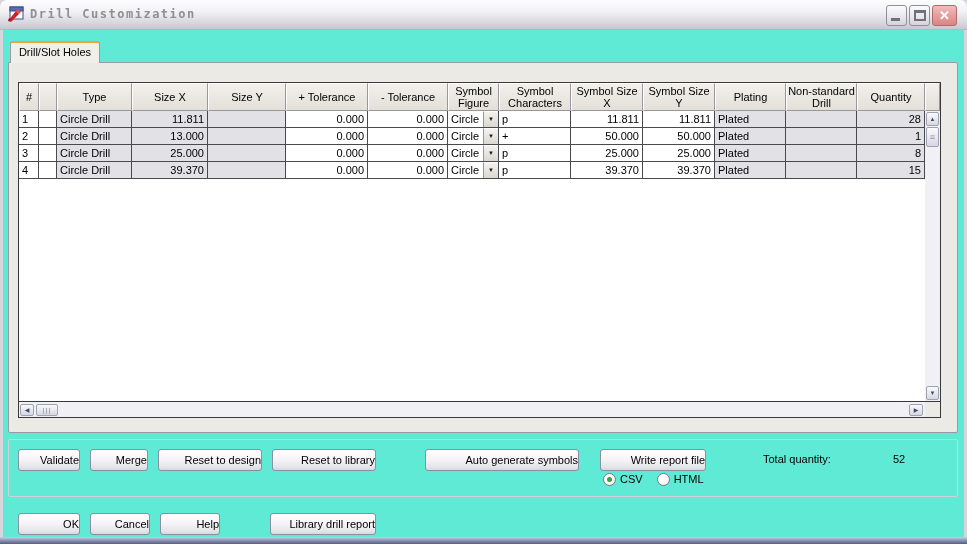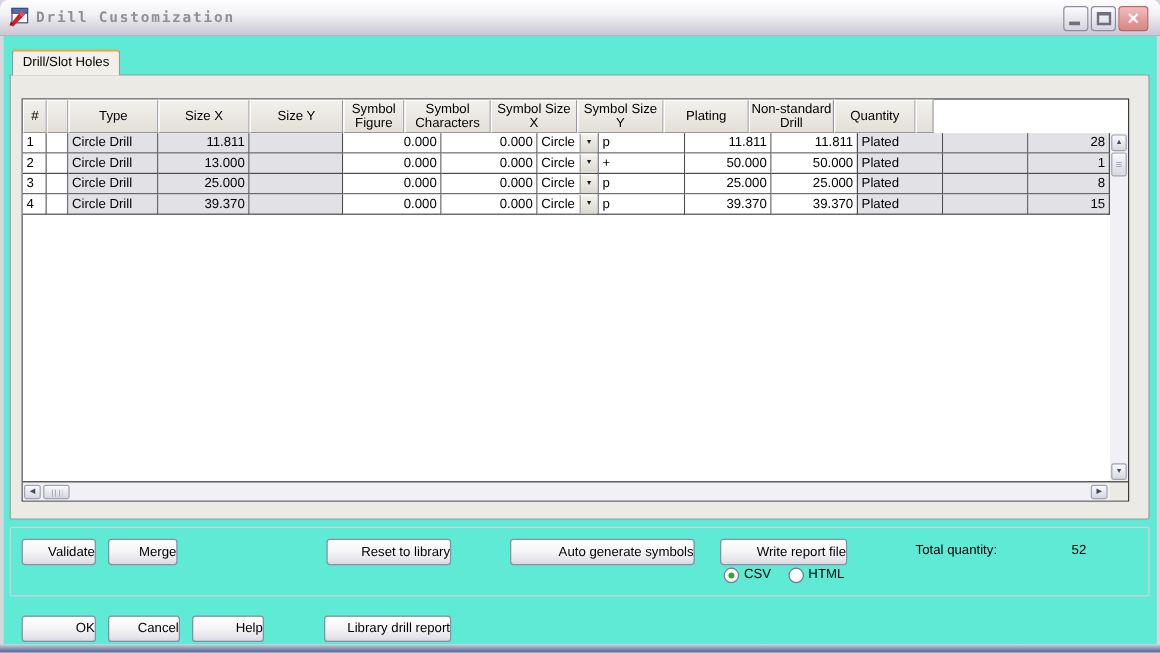--- a/index.html
+++ b/index.html
@@ -127,6 +127,7 @@
         <div class="gh c2">Type</div>
         <div class="gh c3">Size X</div>
         <div class="gh c4">Size Y</div>
+        <div class="gh c5">+ Tolerance</div>
         <div class="gh c7">Symbol Figure</div>
         <div class="gh c8">Symbol Characters</div>
         <div class="gh c9">Symbol Size X</div>

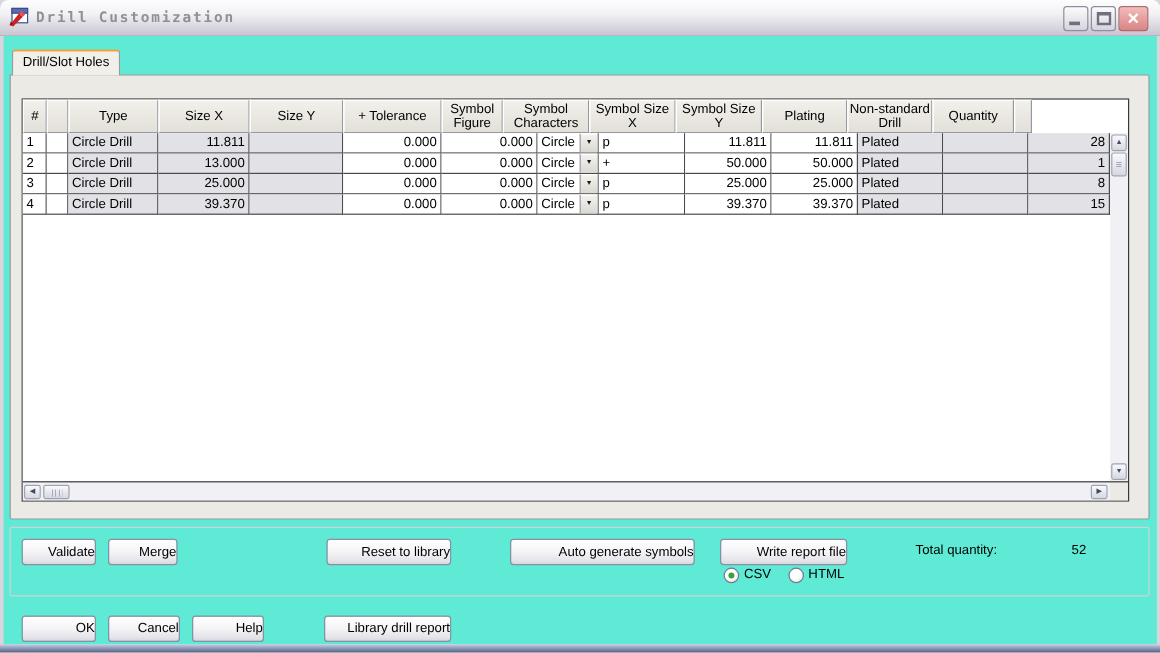--- a/index.html
+++ b/index.html
@@ -128,6 +128,7 @@
         <div class="gh c3">Size X</div>
         <div class="gh c4">Size Y</div>
         <div class="gh c5">+ Tolerance</div>
+        <div class="gh c6">- Tolerance</div>
         <div class="gh c7">Symbol Figure</div>
         <div class="gh c8">Symbol Characters</div>
         <div class="gh c9">Symbol Size X</div>

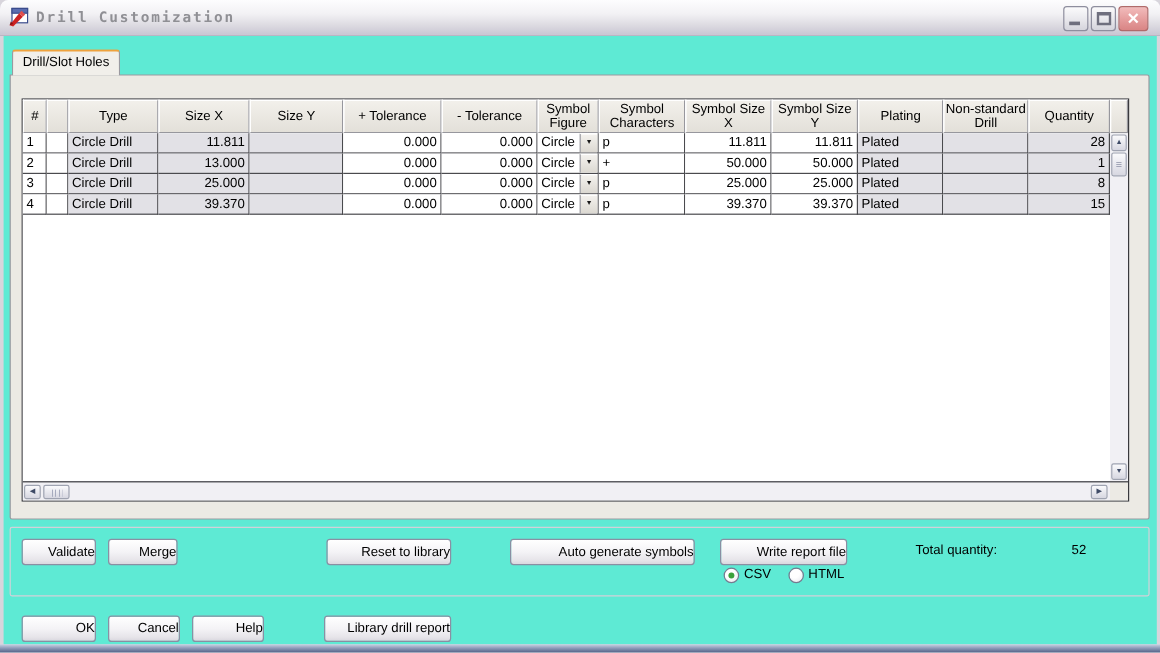--- a/index.html
+++ b/index.html
@@ -243,6 +243,7 @@
 
     <div class="btn" style="left:15px;top:419px;width:62px;">Validate</div>
     <div class="btn" style="left:87px;top:419px;width:58px;">Merge</div>
+    <div class="btn" style="left:155px;top:419px;width:104px;">Reset to design</div>
     <div class="btn" style="left:269px;top:419px;width:104px;">Reset to library</div>
     <div class="btn" style="left:422px;top:419px;width:154px;">Auto generate symbols</div>
     <div class="btn" style="left:597px;top:419px;width:106px;">Write report file</div>

